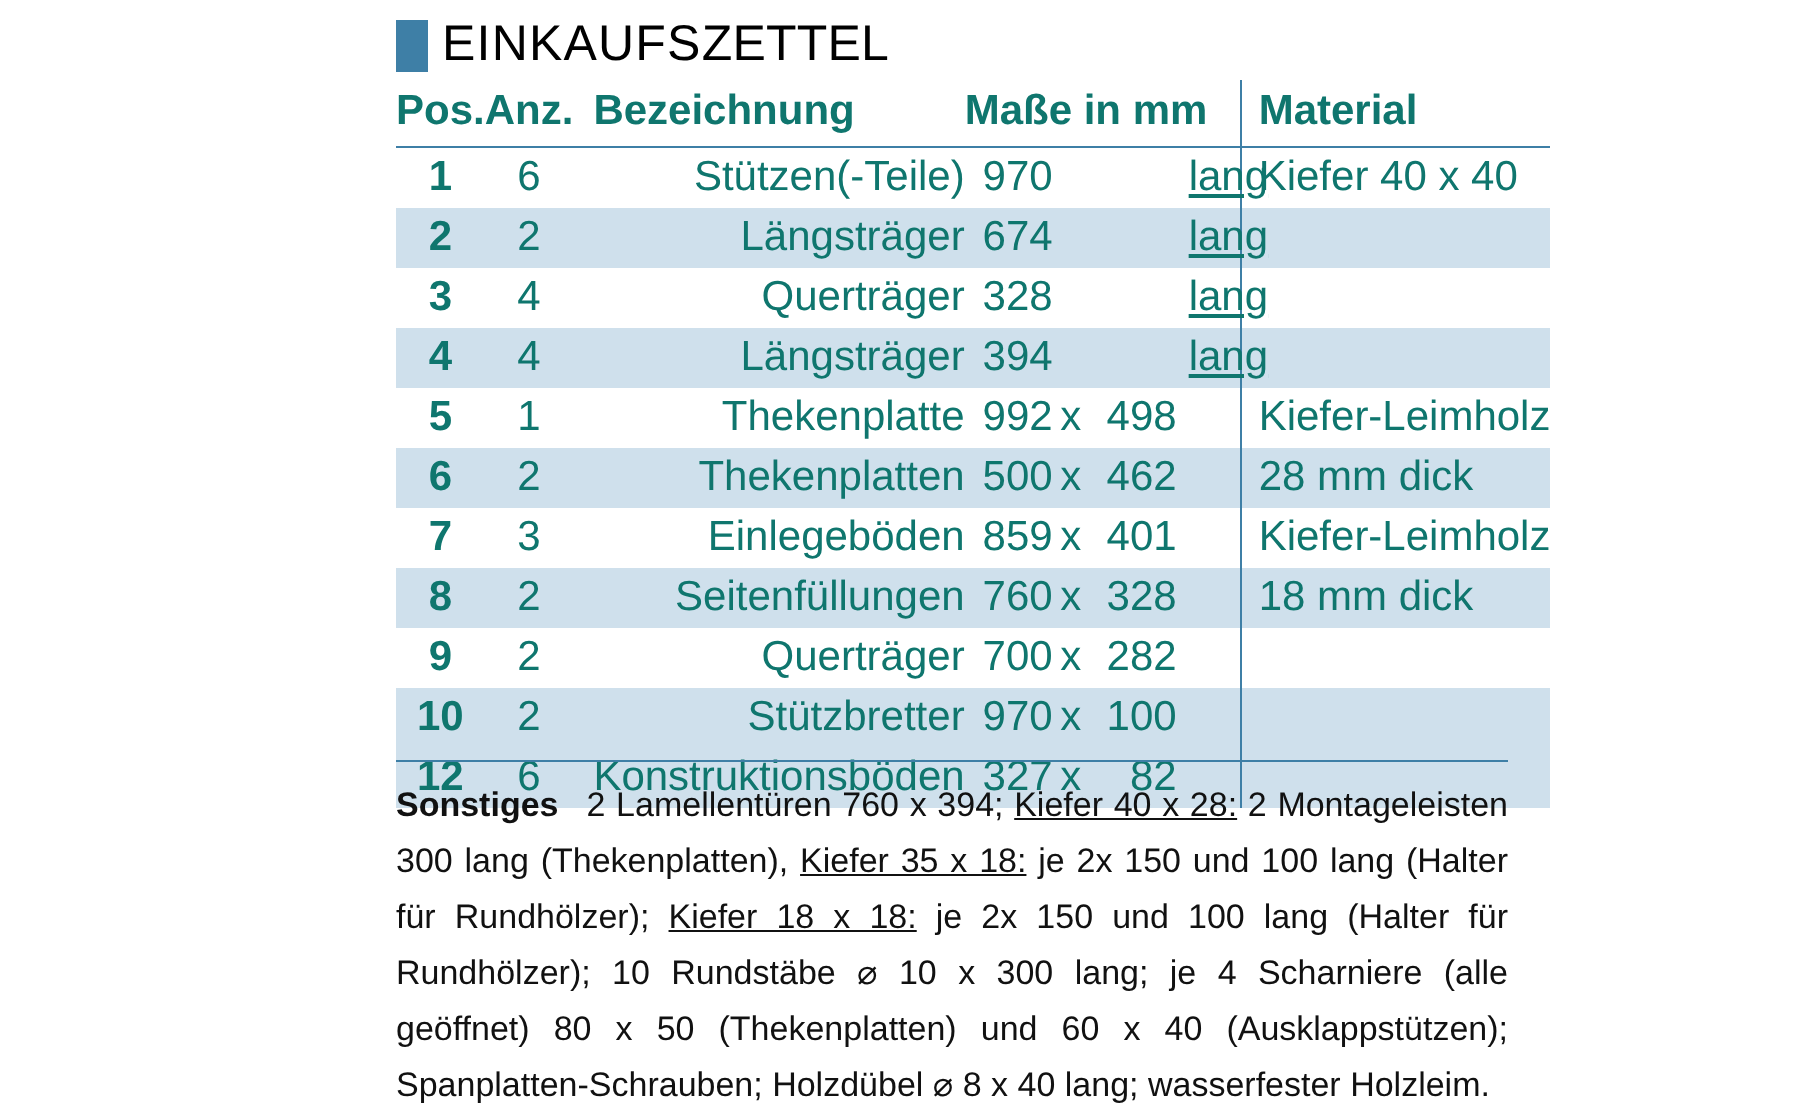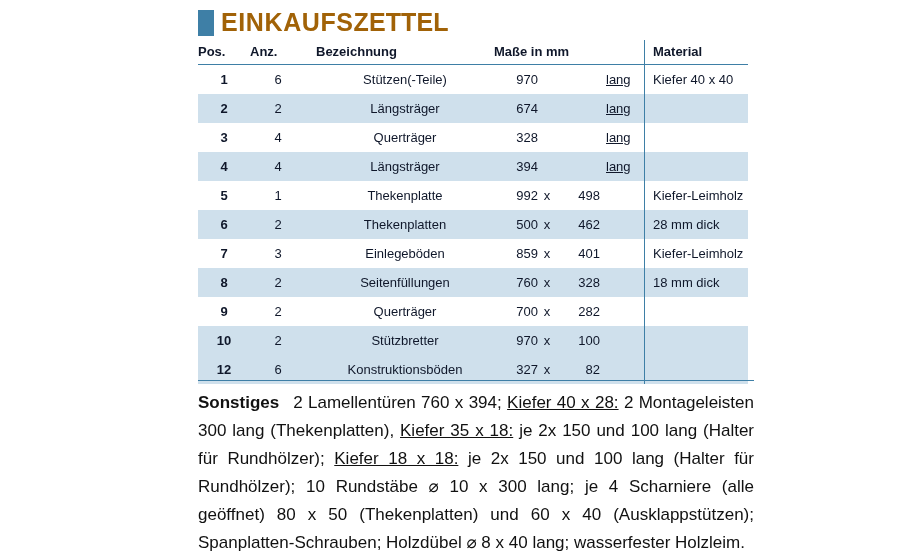--- a/index.html
+++ b/index.html
@@ -36,9 +36,9 @@
   }
   .title-text {
     font-size: 25px;
-    font-weight: bold;
+    font-weight: normal;
     letter-spacing: 0.3px;
-    color: #a16207;
+    color: #000000;
     white-space: nowrap;
   }
   .title-text .t1 { letter-spacing: 0.6px; }

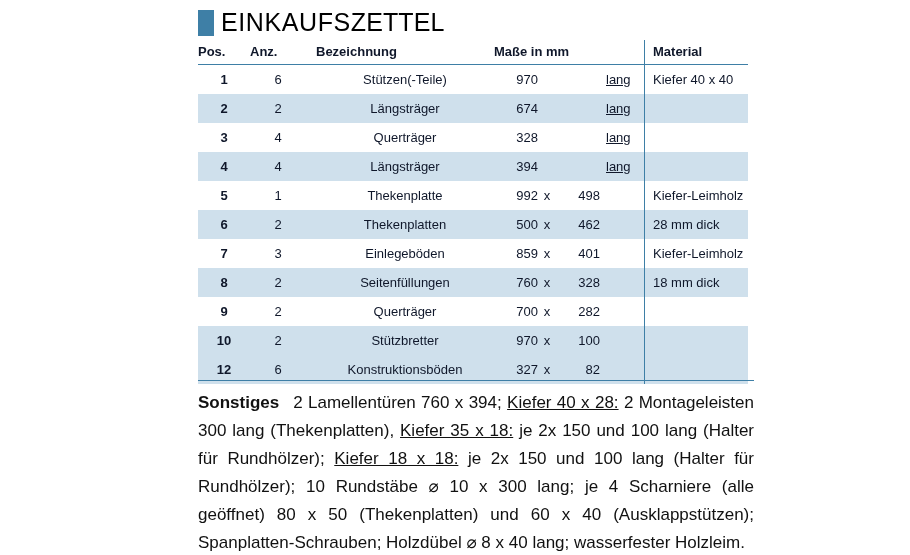--- a/index.html
+++ b/index.html
@@ -54,8 +54,8 @@
   table.shop {
     border-collapse: collapse;
     width: 550px;
-    font-size: 13px;
-    color: #0f172a;
+    font-size: 21px;
+    color: #0f766e;
   }
   table.shop th {
     font-weight: bold;

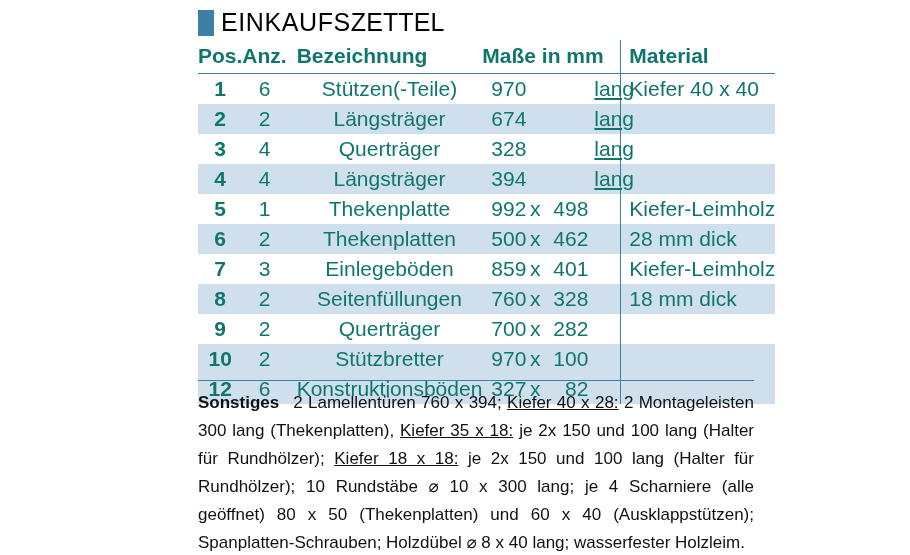--- a/index.html
+++ b/index.html
@@ -75,7 +75,7 @@
   
   .c-pos   { width: 52px;  text-align: center; font-weight: bold; }
   .c-anz   { width: 56px;  text-align: center; }
-  .c-bez   { width: 178px; text-align: center; padding-left: 10px !important; }
+  .c-bez   { width: 178px; text-align: right; padding-left: 10px !important; }
   .c-ma    { width: 150px; text-align: left; }
   .c-mat   { width: auto;  text-align: left; padding-left: 8px !important; }
 

